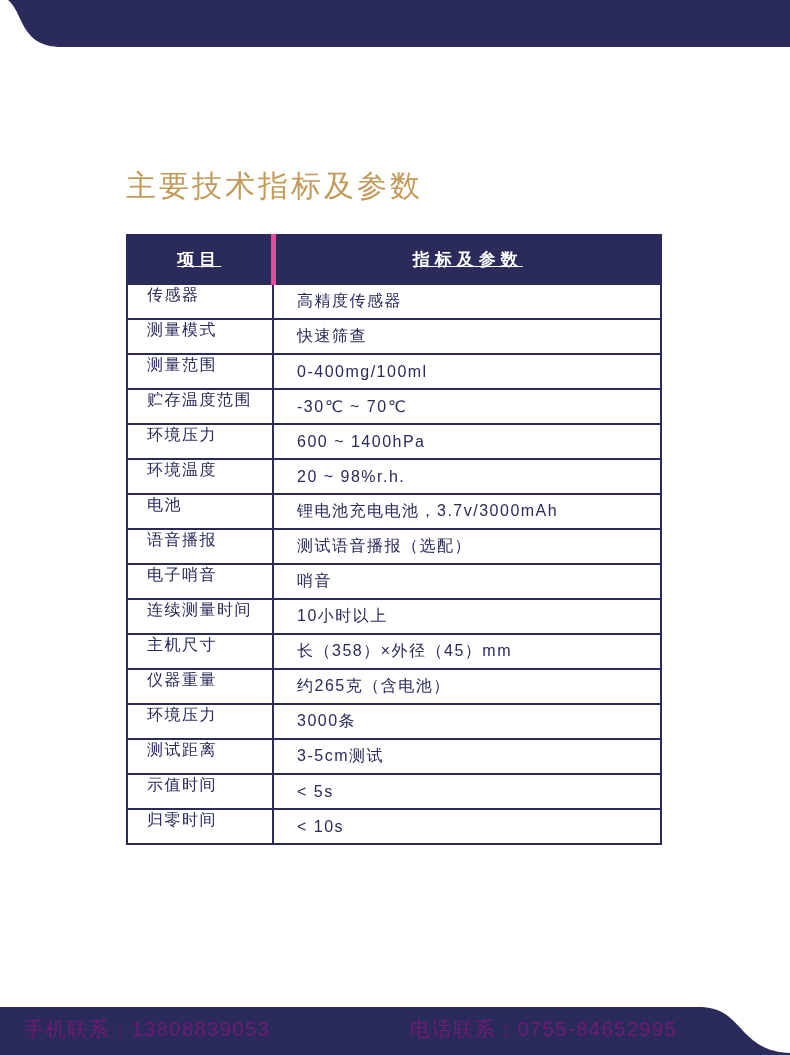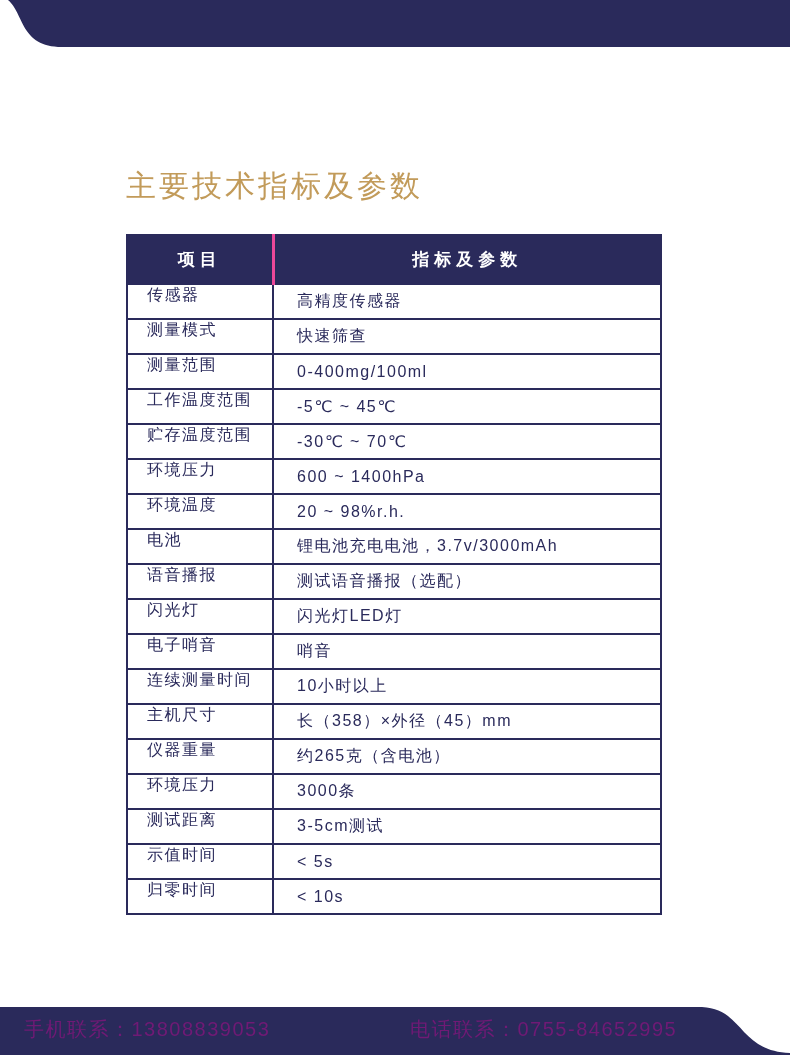--- a/index.html
+++ b/index.html
@@ -50,6 +50,7 @@
     height: 49px;
     text-align: center;
     vertical-align: middle;
+    text-decoration: underline;
   }
   .spec-table th.col-value { border-left: 3px solid #ec4899; }
   .spec-table col.c1 { width: 146px; }

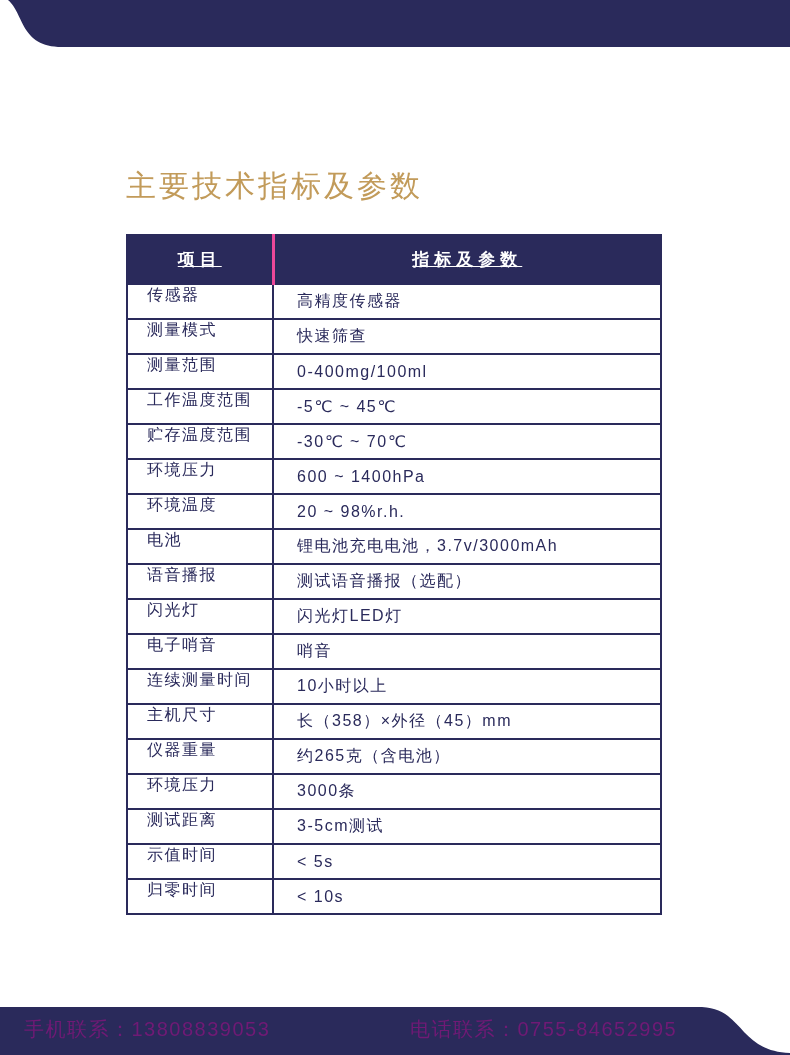--- a/index.html
+++ b/index.html
@@ -52,7 +52,7 @@
     vertical-align: middle;
     text-decoration: underline;
   }
-  .spec-table th.col-value { border-left: 3px solid #ec4899; }
+  .spec-table th.col-value { border-left: 5px solid #ec4899; }
   .spec-table col.c1 { width: 146px; }
   .spec-table col.c2 { width: 388px; }
   .spec-table td {

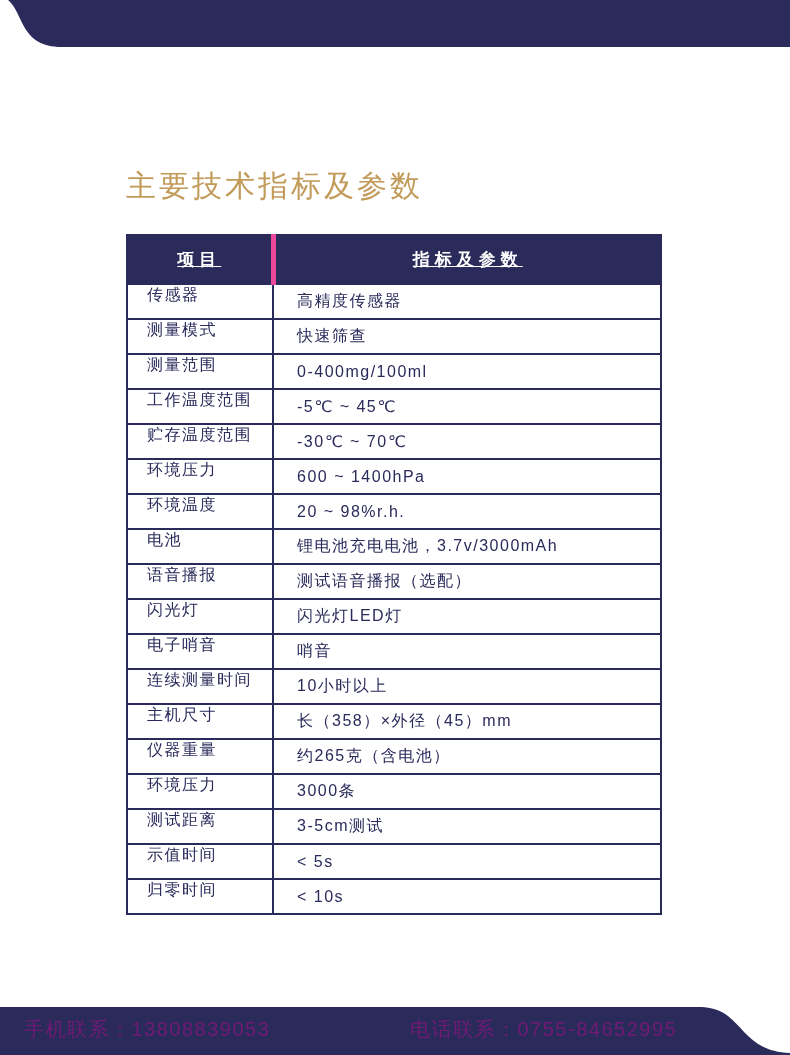--- a/index.html
+++ b/index.html
@@ -117,10 +117,6 @@
         <td class="cell-value">0-400mg/100ml</td>
       </tr>
       <tr>
-        <td class="cell-item">工作温度范围</td>
-        <td class="cell-value">-5℃ ~ 45℃</td>
-      </tr>
-      <tr>
         <td class="cell-item">贮存温度范围</td>
         <td class="cell-value">-30℃ ~ 70℃</td>
       </tr>

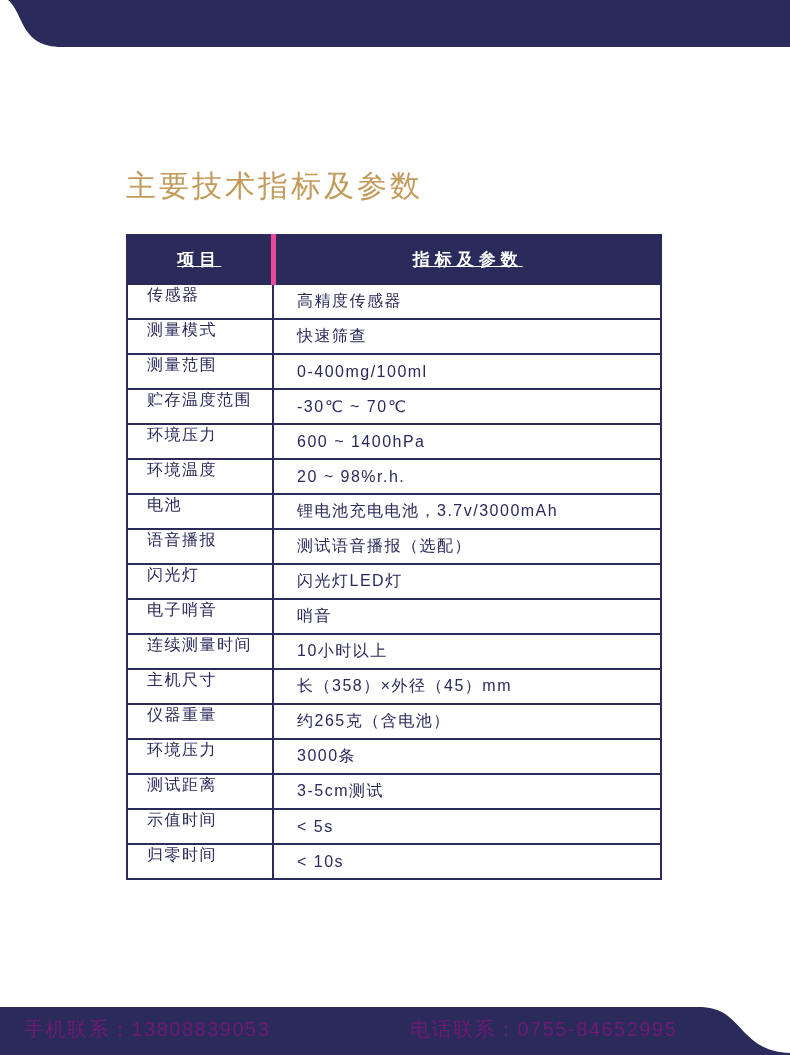--- a/index.html
+++ b/index.html
@@ -137,10 +137,6 @@
         <td class="cell-value">测试语音播报（选配）</td>
       </tr>
       <tr>
-        <td class="cell-item">闪光灯</td>
-        <td class="cell-value">闪光灯LED灯</td>
-      </tr>
-      <tr>
         <td class="cell-item">电子哨音</td>
         <td class="cell-value">哨音</td>
       </tr>

